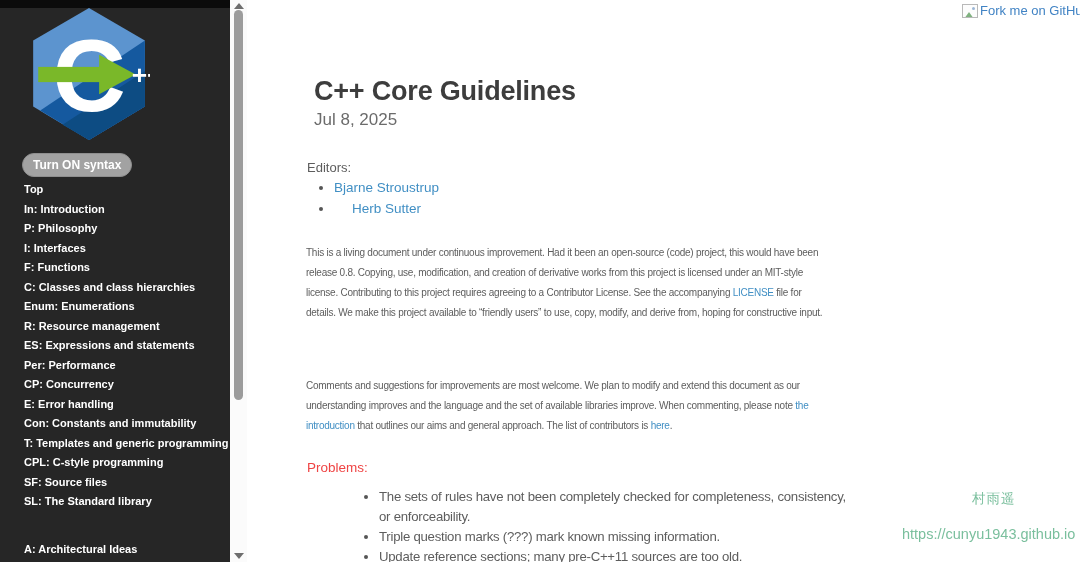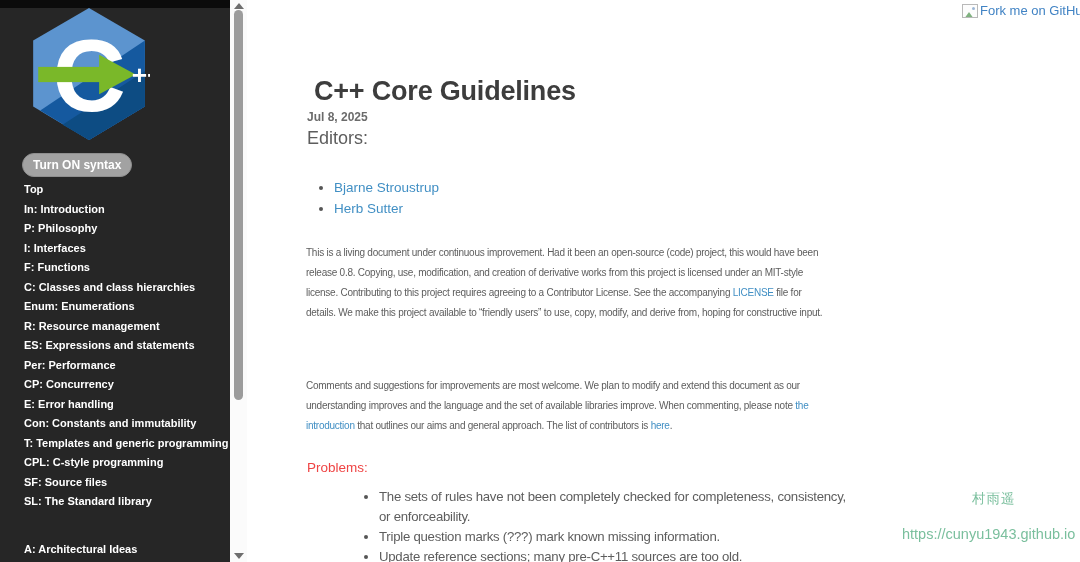--- a/index.html
+++ b/index.html
@@ -31,7 +31,7 @@
   
   .main{position:absolute;left:306px;top:0;width:525px;height:562px;}
   .page-title{position:absolute;top:68px;left:0;margin:8px;font-size:27px;font-weight:bold;color:#3d3d3d;letter-spacing:-0.2px;}
-  .date{position:absolute;top:110px;left:1px;font-size:12px;color:#6b6b6b;font-weight:bold;}
+  .date{position:absolute;top:110px;left:8px;font-size:17px;color:#6b6b6b;}
   .editors-label{position:absolute;top:128px;left:1px;font-size:18px;color:#5d5d5d;}
   .editors{position:absolute;top:177px;left:0;margin:0;padding-left:28px;}
   .editors li{font-size:13.5px;line-height:21px;color:#418fc4;cursor:pointer;}

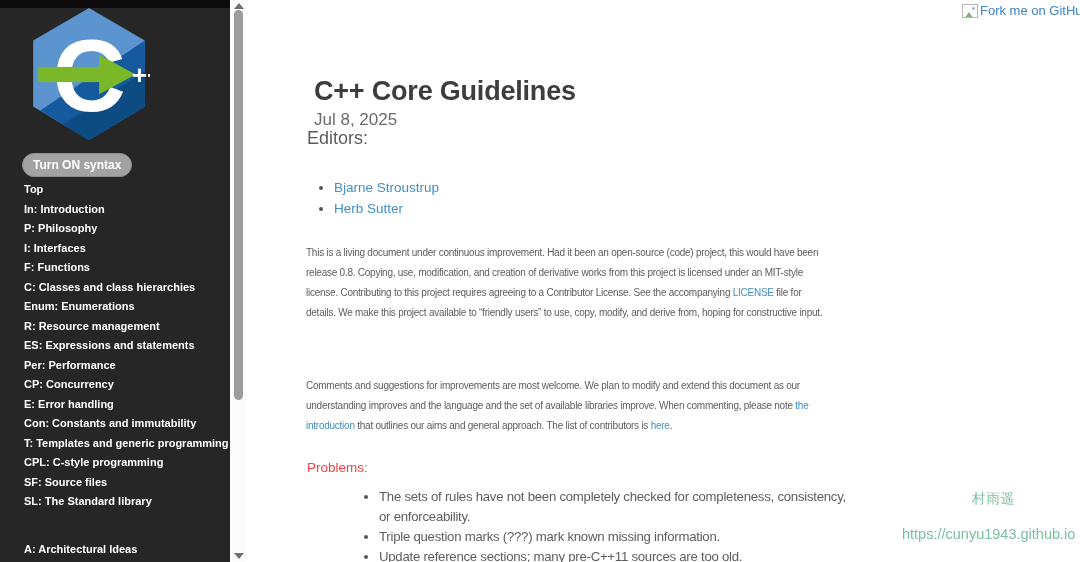--- a/index.html
+++ b/index.html
@@ -32,7 +32,7 @@
   .main{position:absolute;left:306px;top:0;width:525px;height:562px;}
   .page-title{position:absolute;top:68px;left:0;margin:8px;font-size:27px;font-weight:bold;color:#3d3d3d;letter-spacing:-0.2px;}
   .date{position:absolute;top:110px;left:8px;font-size:17px;color:#6b6b6b;}
-  .editors-label{position:absolute;top:128px;left:1px;font-size:18px;color:#5d5d5d;}
+  .editors-label{position:absolute;top:160px;left:1px;font-size:13px;color:#5d5d5d;}
   .editors{position:absolute;top:177px;left:0;margin:0;padding-left:28px;}
   .editors li{font-size:13.5px;line-height:21px;color:#418fc4;cursor:pointer;}
   .editors li::marker{color:#555555;}

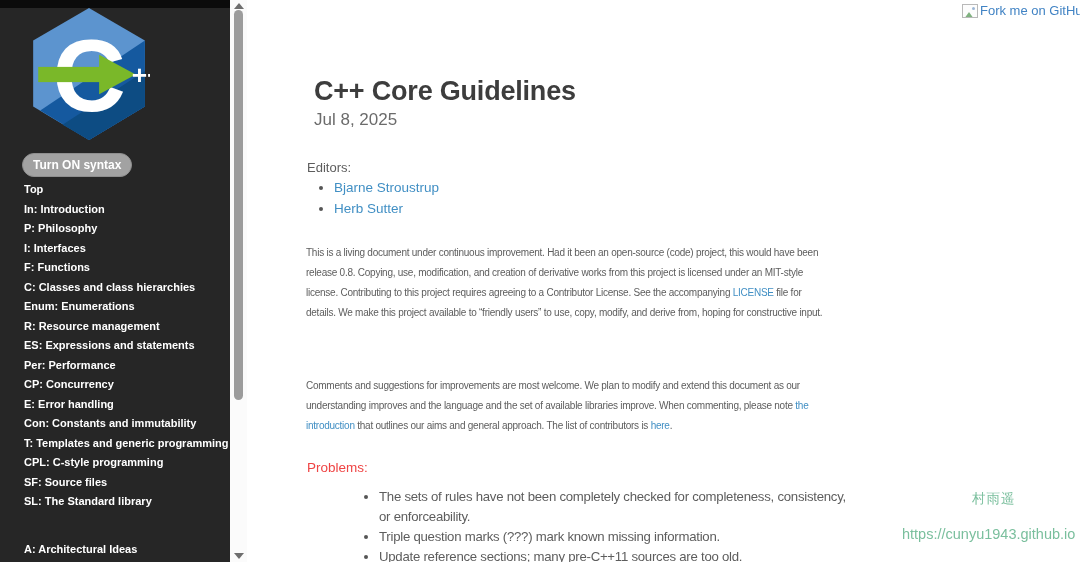--- a/index.html
+++ b/index.html
@@ -34,7 +34,7 @@
   .date{position:absolute;top:110px;left:8px;font-size:17px;color:#6b6b6b;}
   .editors-label{position:absolute;top:160px;left:1px;font-size:13px;color:#5d5d5d;}
   .editors{position:absolute;top:177px;left:0;margin:0;padding-left:28px;}
-  .editors li{font-size:13.5px;line-height:21px;color:#418fc4;cursor:pointer;}
+  .editors li{font-size:13.5px;line-height:21px;color:#418fc4;cursor:pointer;text-align:center;}
   .editors li::marker{color:#555555;}
   .para{position:absolute;left:0;width:525px;font-size:10px;line-height:20px;color:#5d5d5d;letter-spacing:-0.25px;}
   .para1{top:233px;}

